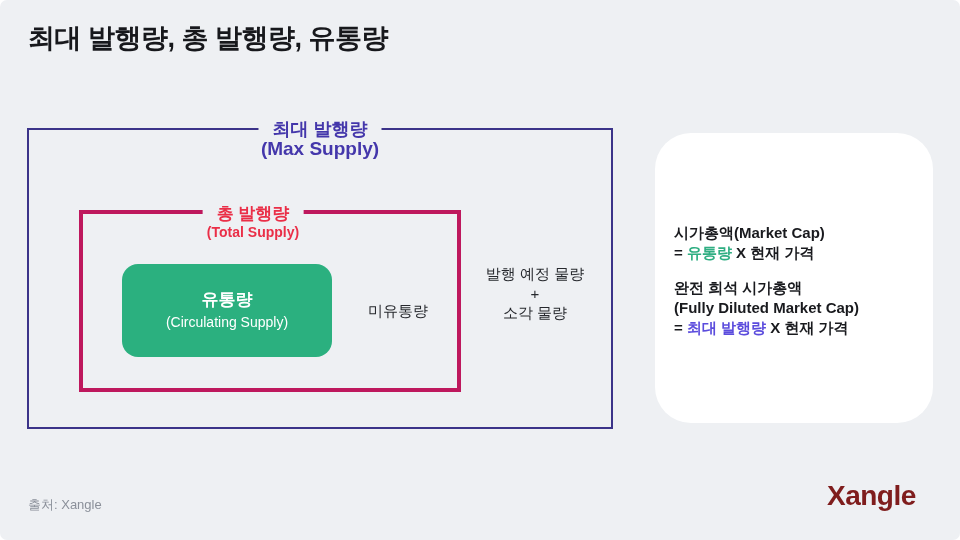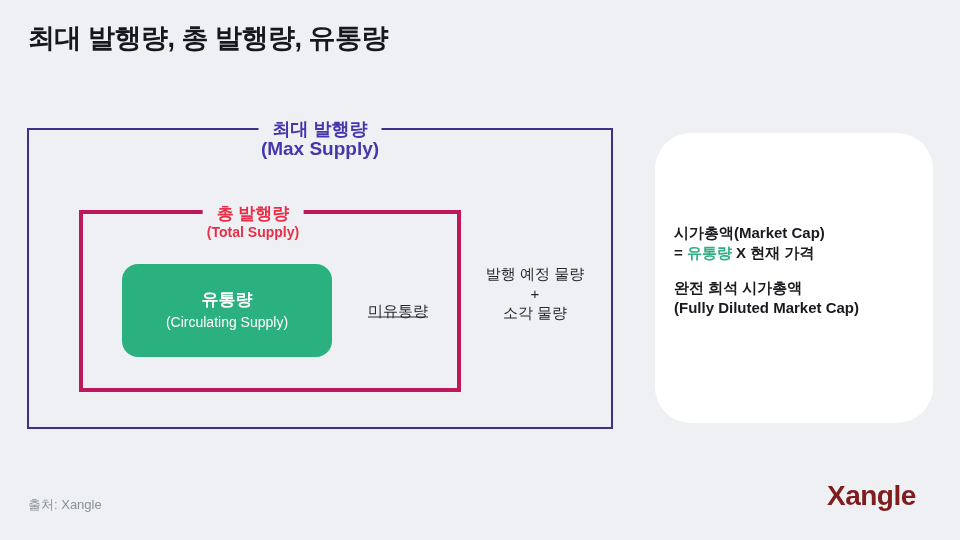--- a/index.html
+++ b/index.html
@@ -11,6 +11,7 @@
     background: #eef0f3;
     font-family: "Liberation Sans", "DejaVu Sans", sans-serif;
     overflow: hidden;
+    border-radius: 7px;
   }
 
   

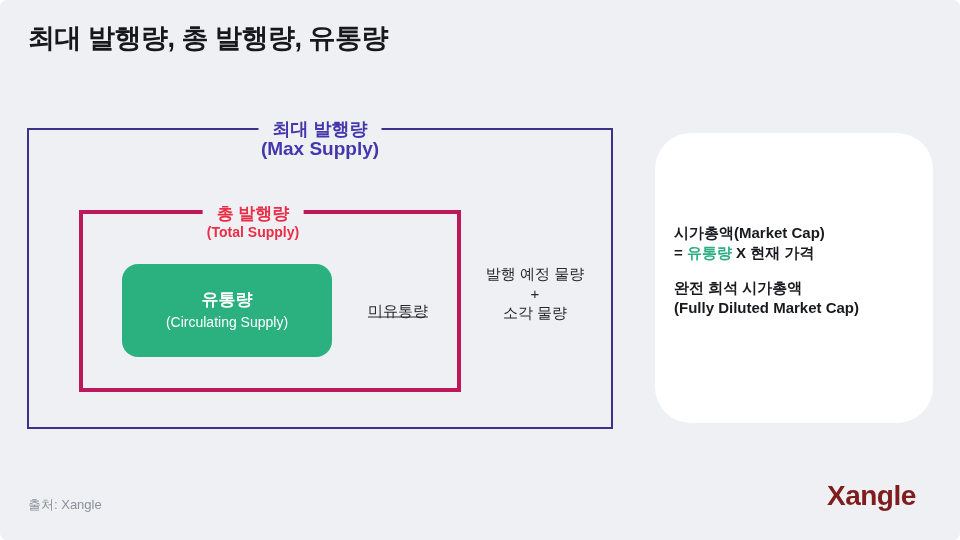--- a/index.html
+++ b/index.html
@@ -95,7 +95,6 @@
     font-size: 15px;
     color: #26282d;
     white-space: nowrap;
-    text-decoration: underline;
   }
 
   

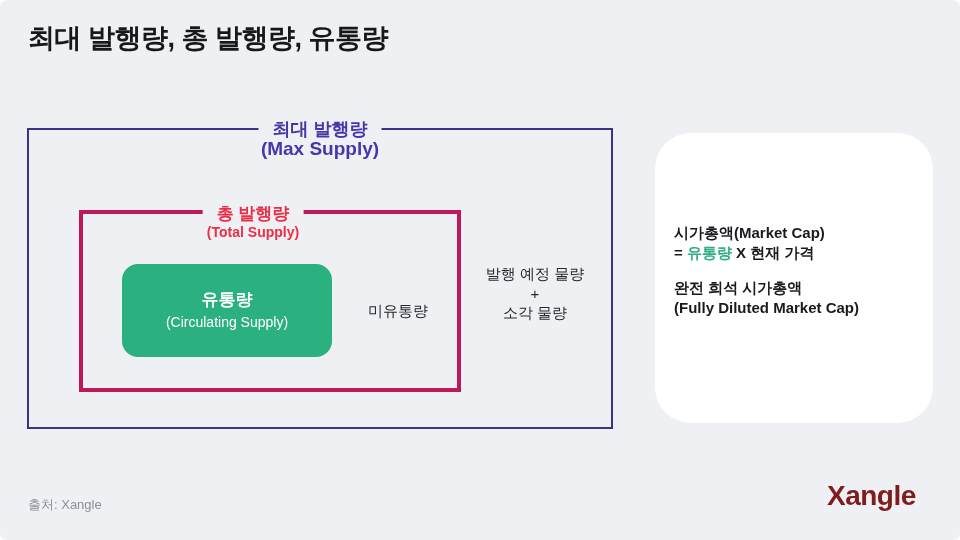--- a/index.html
+++ b/index.html
@@ -202,6 +202,7 @@
       <div class="card-block">
         <p>완전 희석 시가총액</p>
         <p>(Fully Diluted Market Cap)</p>
+        <p><span>= </span><span class="term-purple">최대 발행량</span><span> X 현재 가격</span></p>
       </div>
 
     </div>

